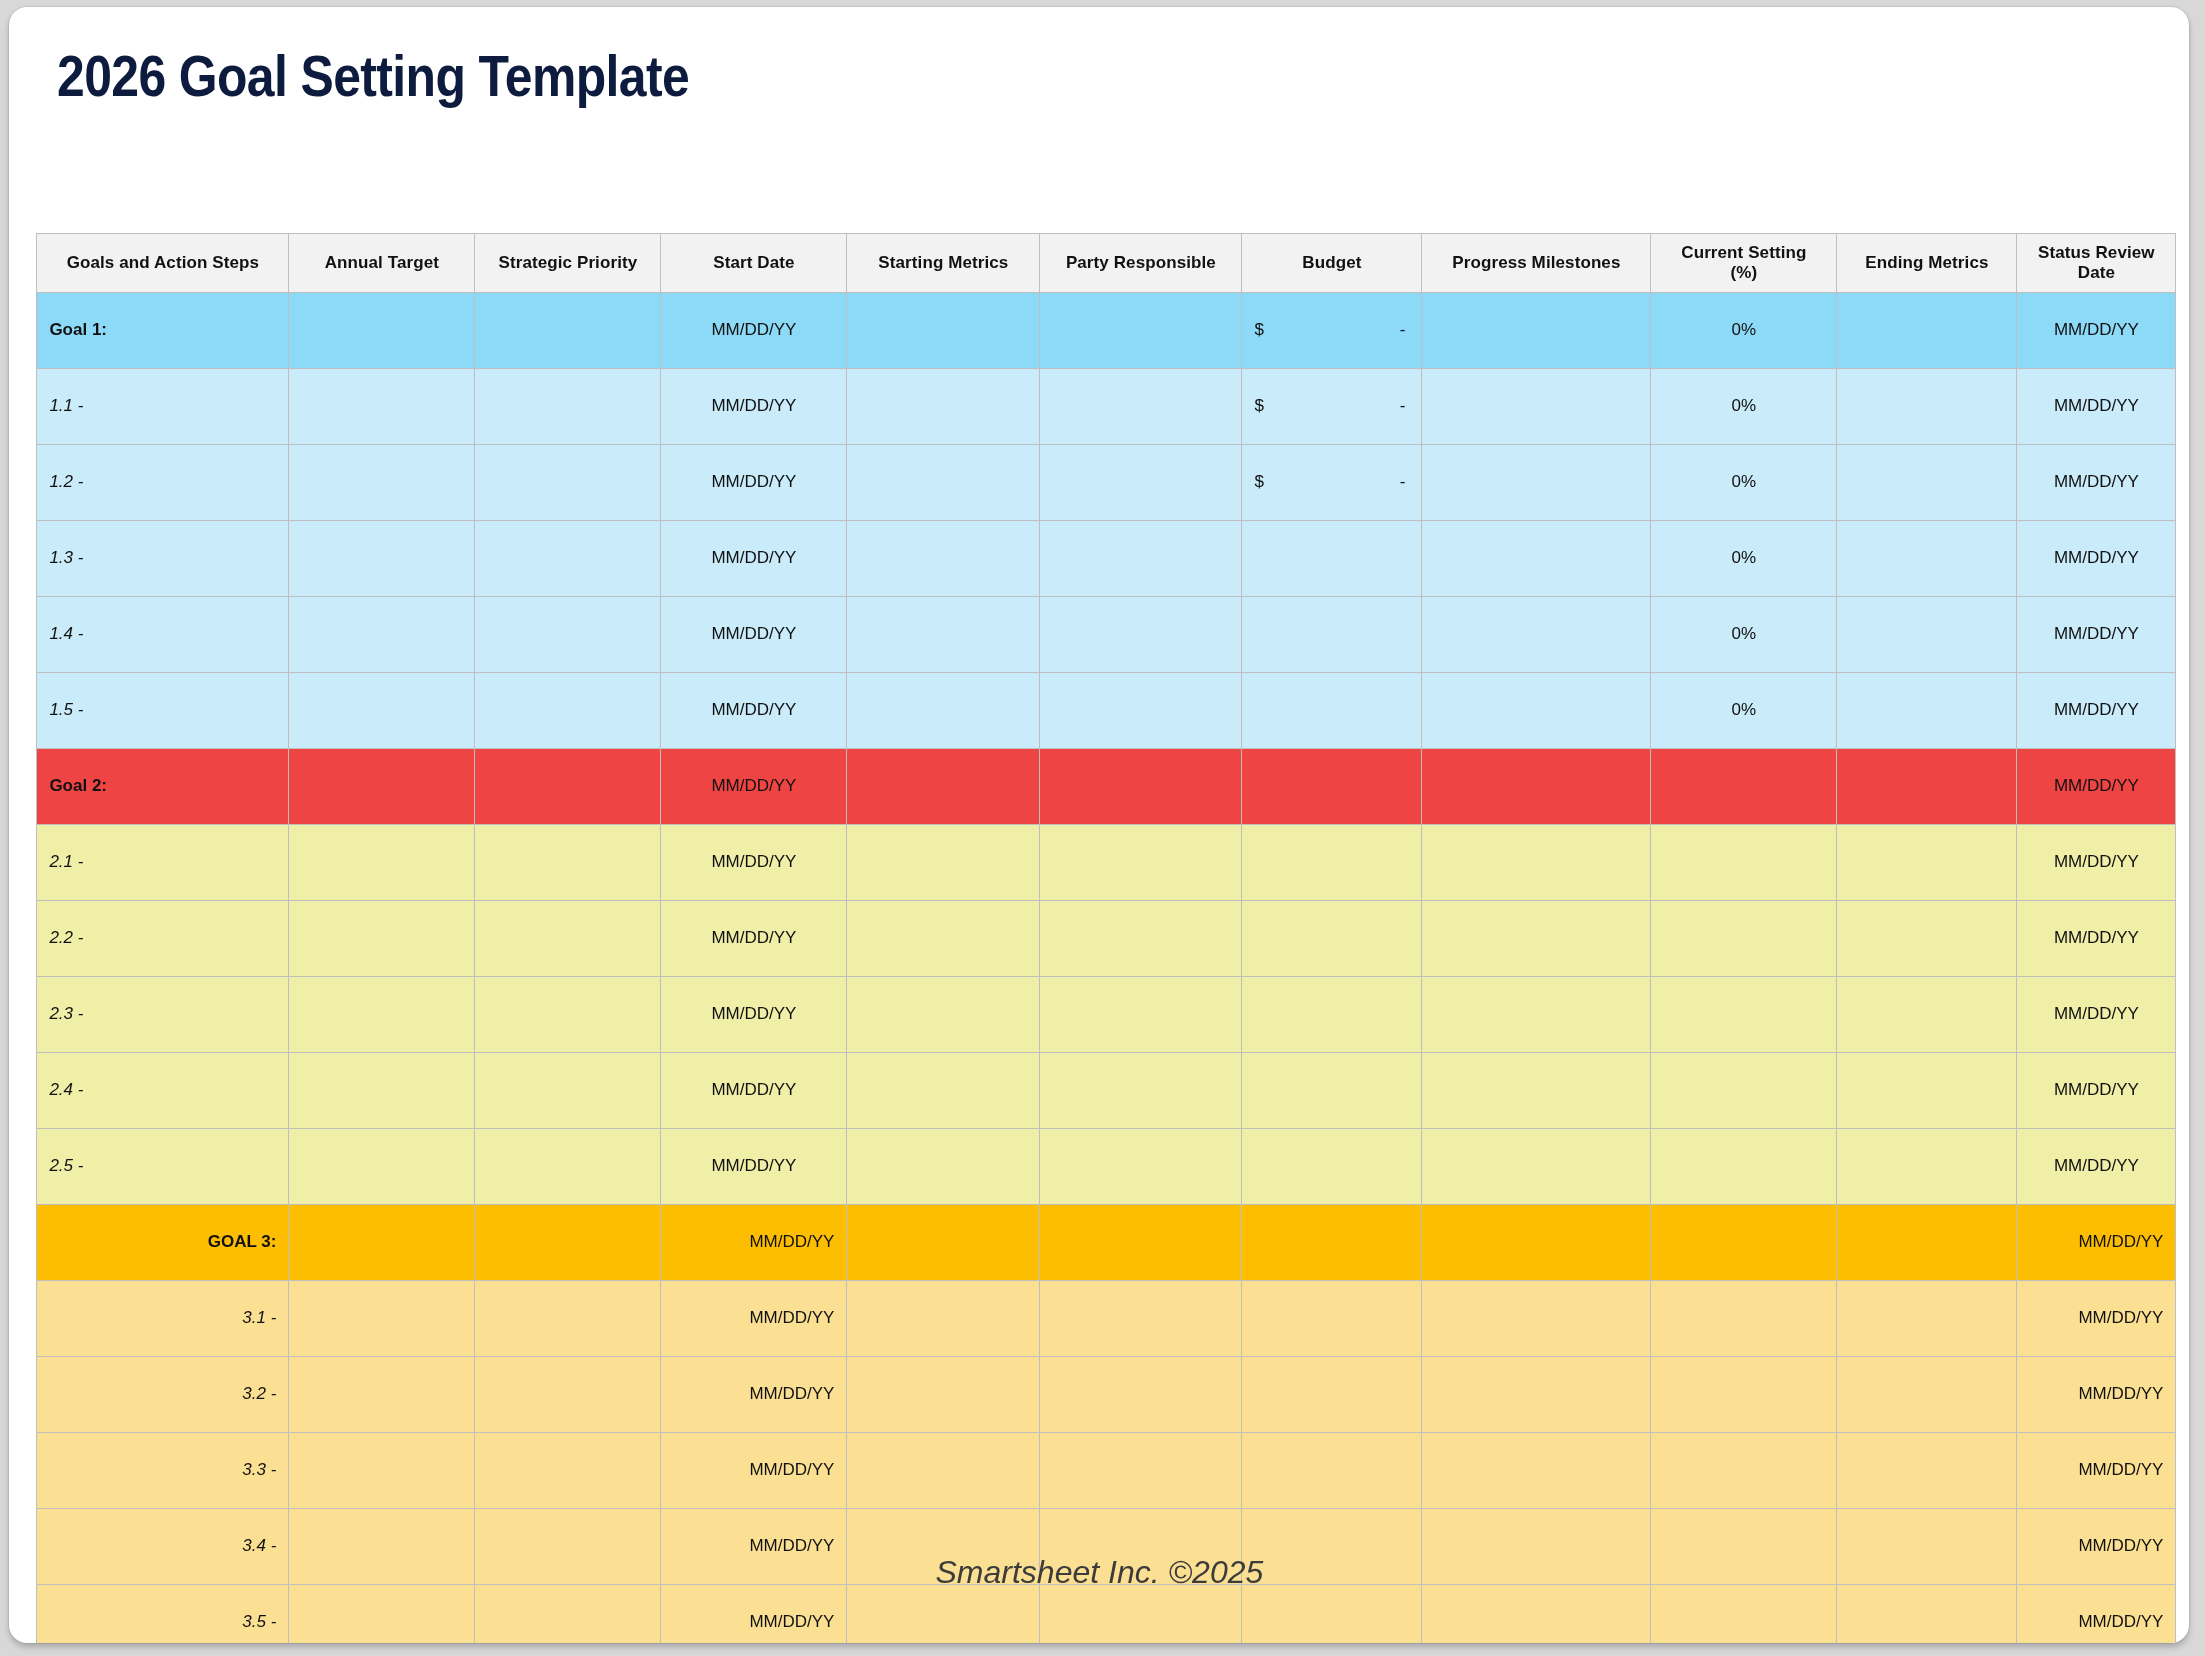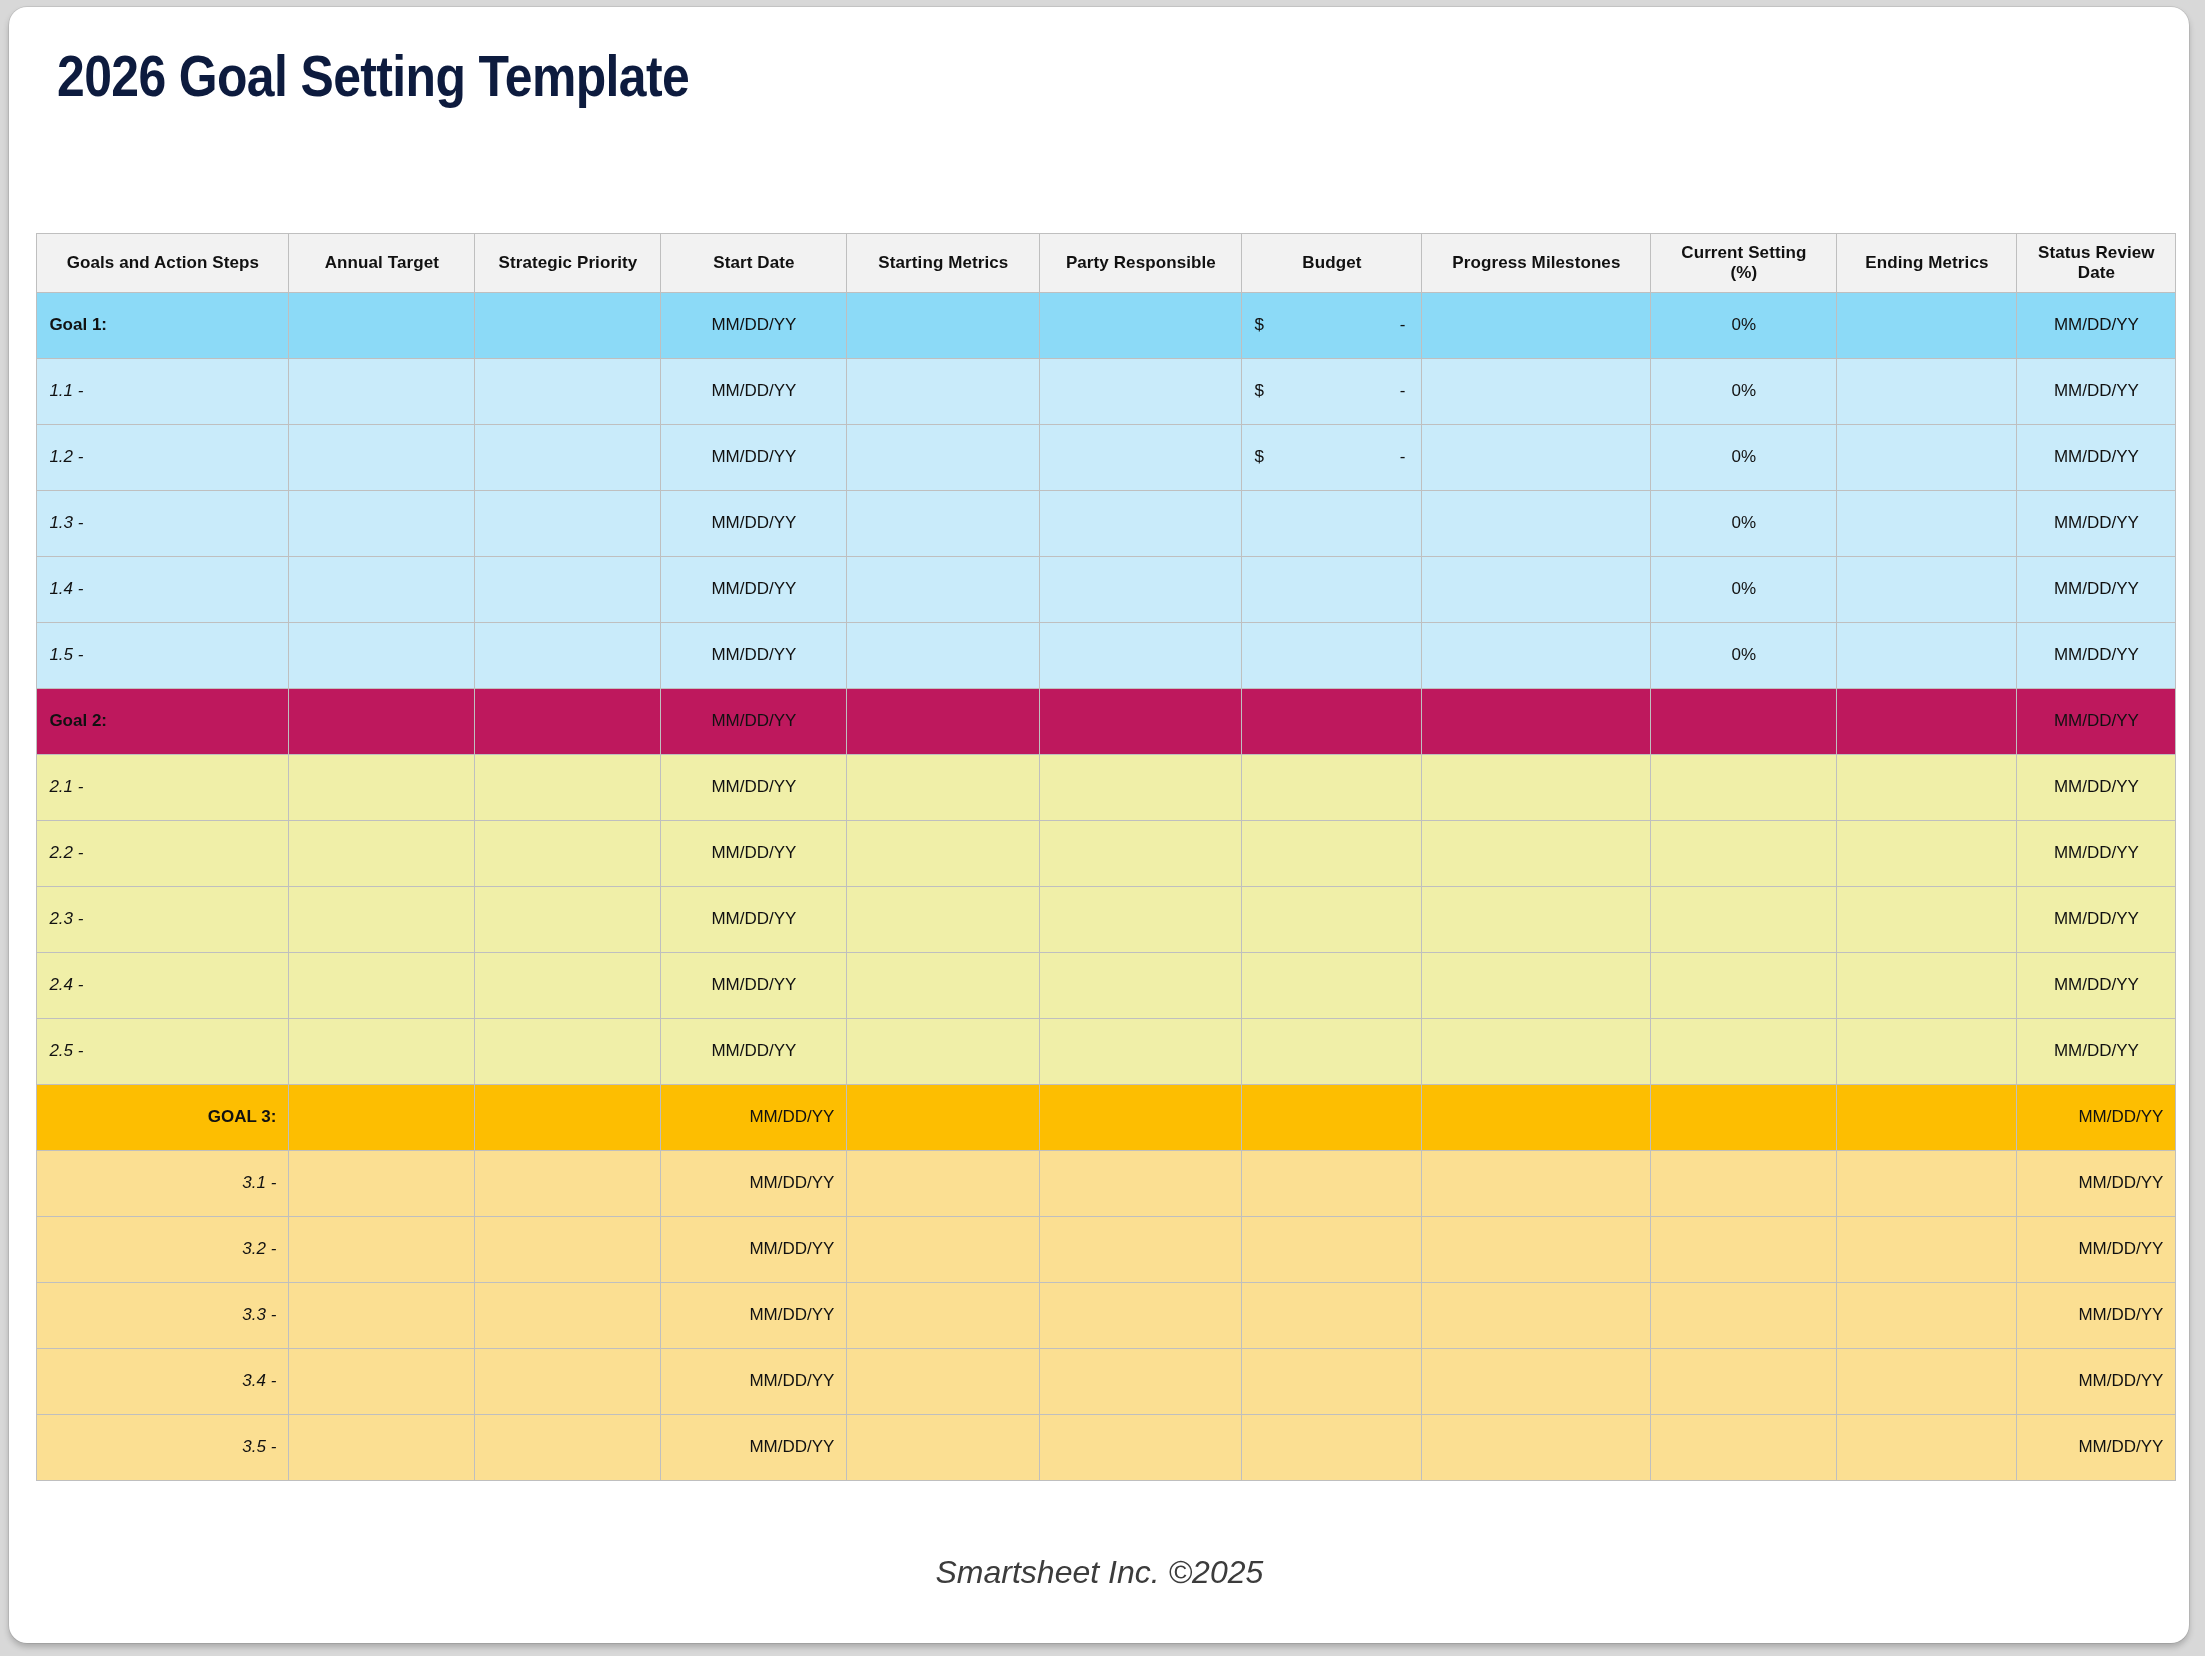--- a/index.html
+++ b/index.html
@@ -74,7 +74,7 @@
     letter-spacing: 0.1px;
   }
 
-  tbody tr { height: 66px; }
+  tbody tr { height: 76px; }
 
   td.c-goal      { text-align: left; font-weight: 700; font-size: 17.5px; }
   td.c-sub       { text-align: left; font-weight: 400; font-size: 17.5px; font-style: italic; }

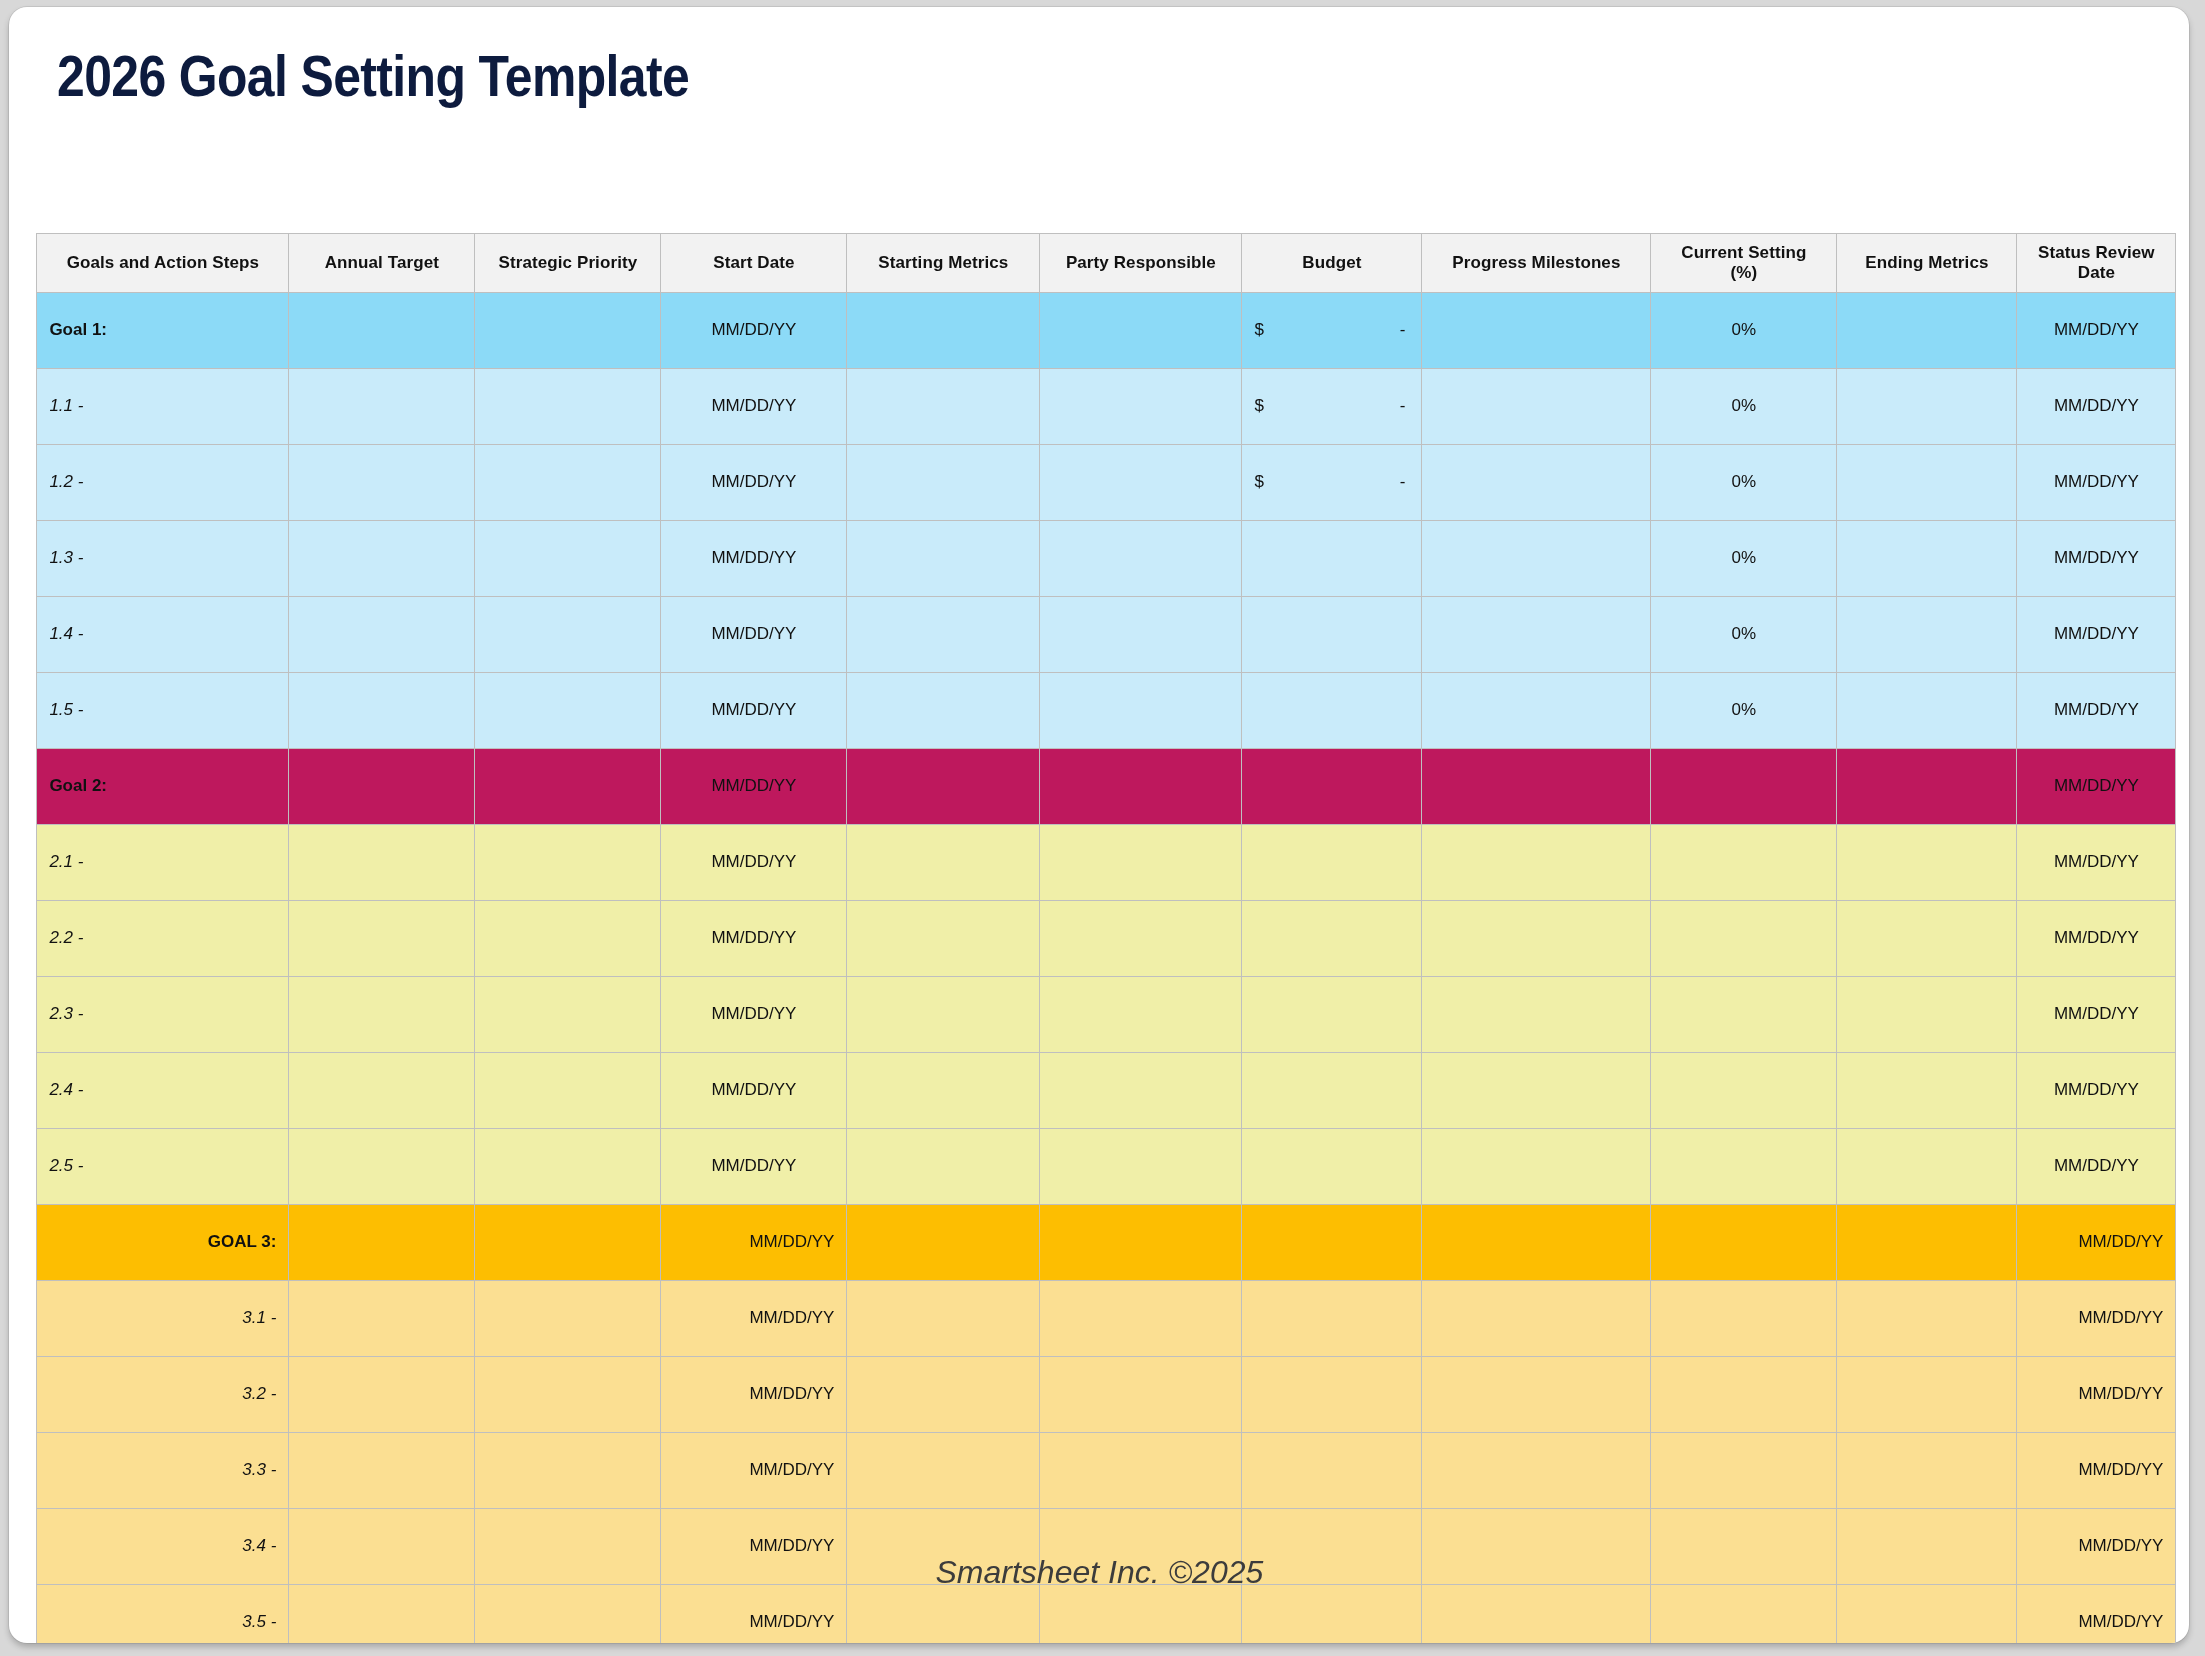--- a/index.html
+++ b/index.html
@@ -86,7 +86,7 @@
   
   .row-g1-head td { background: #8cdaf7; }
   .row-g1-sub  td { background: #c9ebfa; }
-  .row-g2-head td { background: #be185d; }
+  .row-g2-head td { background: #ef4444; }
   .row-g2-sub  td { background: #f0efa8; }
   .row-g3-head td { background: #fdbe01; text-align: right; }
   .row-g3-sub  td { background: #fbdf92; text-align: right; }

